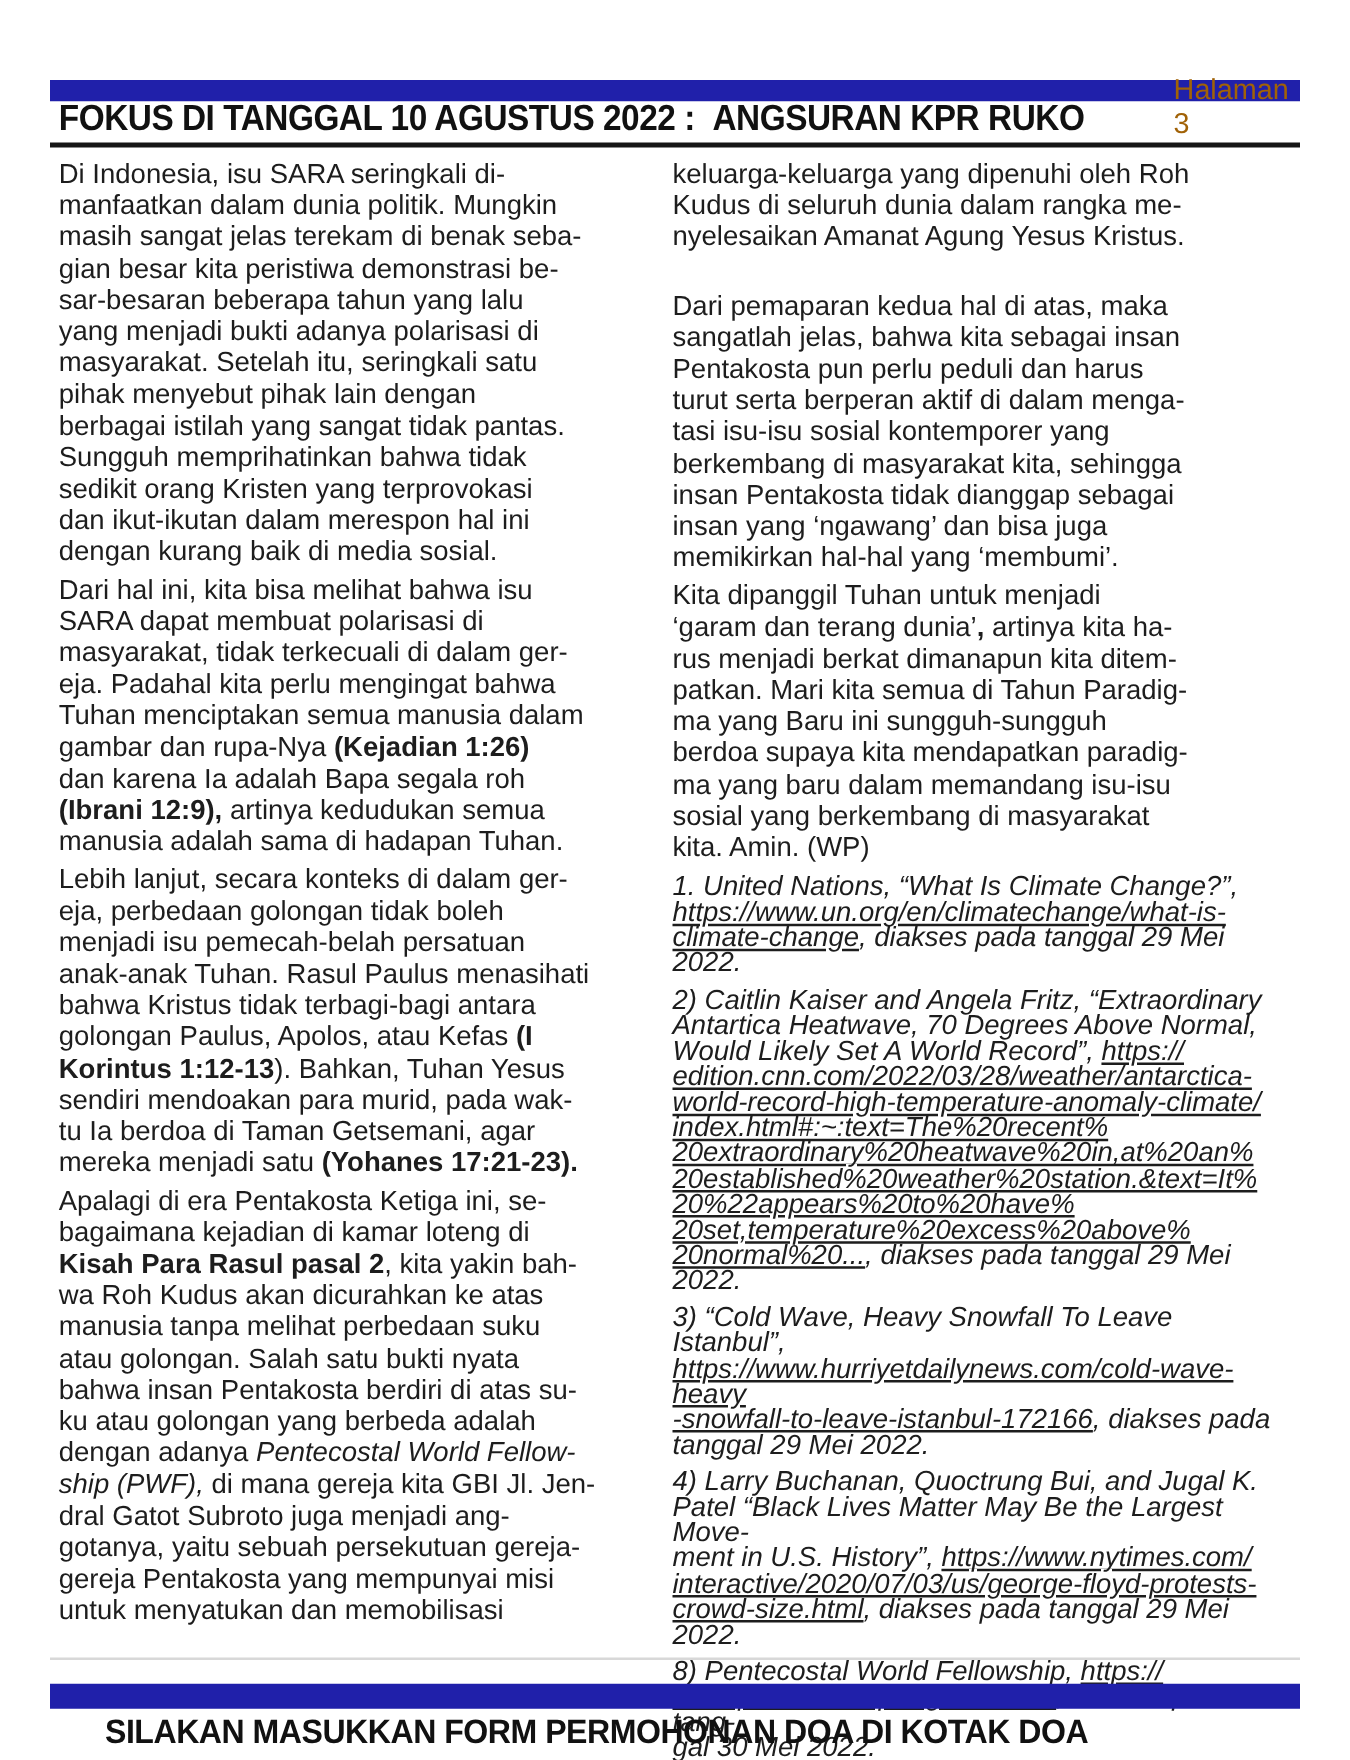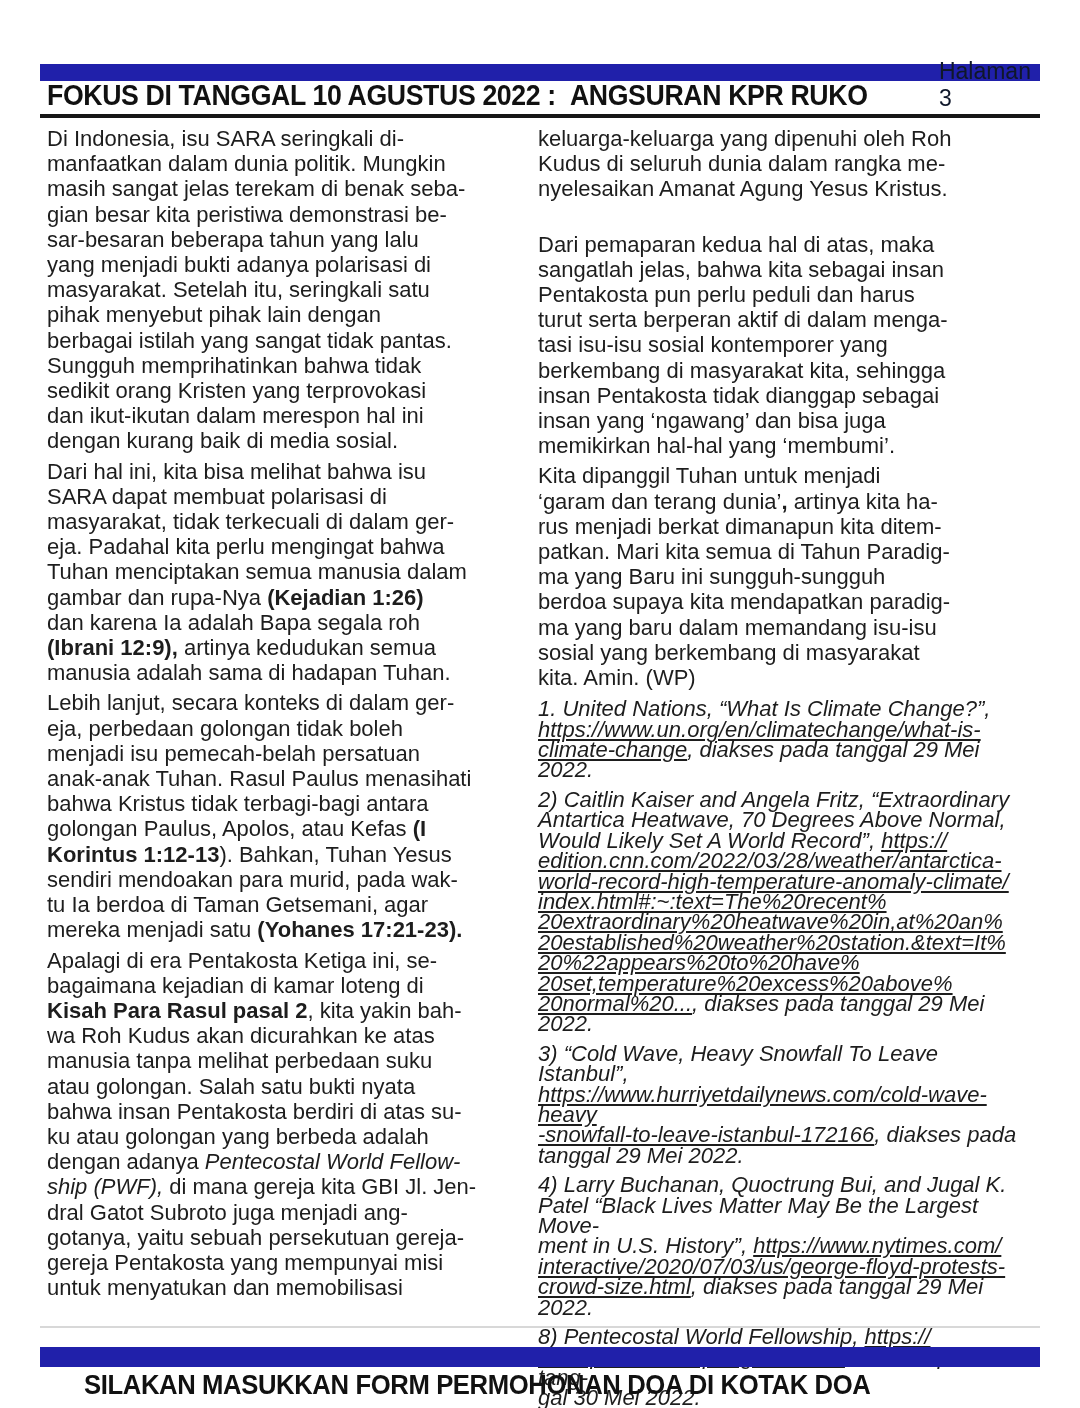--- a/index.html
+++ b/index.html
@@ -12,7 +12,7 @@
     display:flex;justify-content:space-between;align-items:flex-end;}
   .header-title{font-weight:bold;font-size:29px;letter-spacing:-0.4px;white-space:nowrap;
     transform:scaleX(0.92);transform-origin:left bottom;color:#111;}
-  .page-number{font-size:23px;color:#0f172a;}
+  .page-number{font-size:23px;color:#a16207;}
   .header-rule{position:absolute;left:40px;top:114px;width:1000px;height:4px;background:#161616;}
   .columns{position:absolute;left:47px;top:126px;width:991px;display:flex;gap:4px;}
   .col{width:487px;font-size:22px;line-height:25.2px;}

